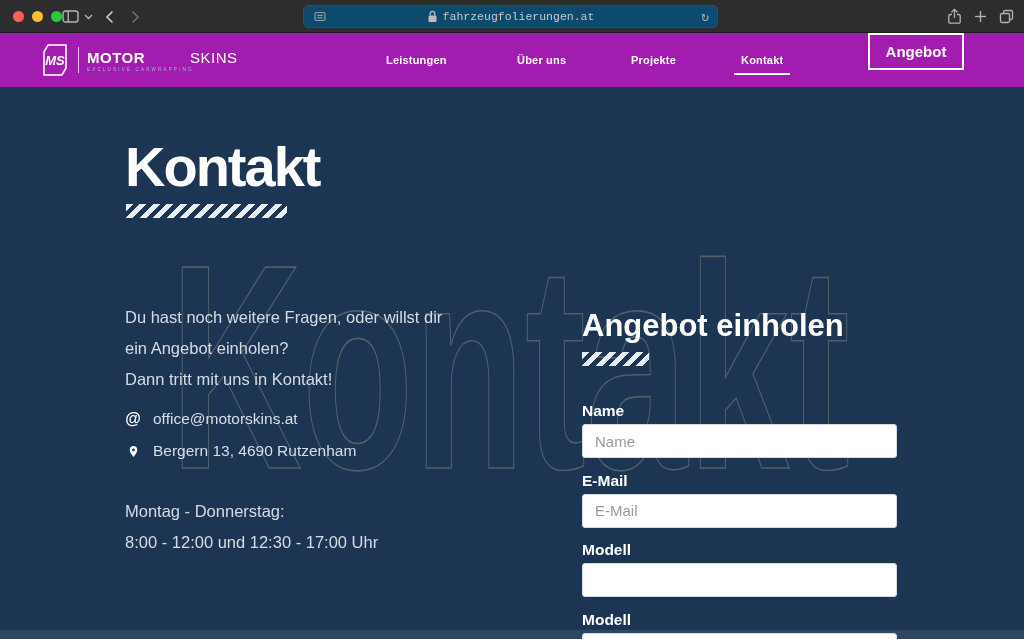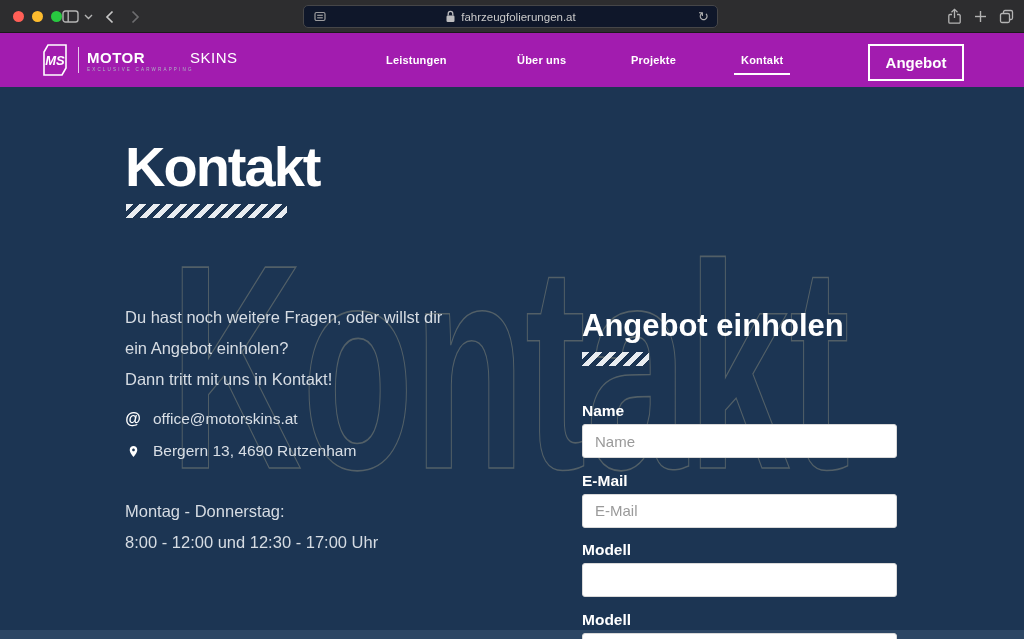--- a/index.html
+++ b/index.html
@@ -14,8 +14,8 @@
   .chrome svg { display:block; }
   .chrome-btn { position:absolute; top:0; height:33px; display:flex; align-items:center; }
   .sidebar-btn{ left:62px; } .sidebar-chevron{ left:84px; } .back-btn{ left:105px; } .fwd-btn{ left:131px; }
-  .url-pill { position:absolute; left:303px; top:5px; width:415px; height:23px; background:#0f172a;
-              border:1px solid #464648; border-radius:5px; display:flex; align-items:center; }
+  .url-pill { position:absolute; left:303px; top:5px; width:415px; height:23px; background:#0c4a6e;
+              border:1px solid #464648; border-radius:5px; display:flex; align-items:center;font-family:Liberation Mono, monospace; }
   .pill-left { position:absolute; left:9px; top:4px; }
   .pill-center { width:100%; display:flex; justify-content:center; align-items:center; gap:5px; }
   .url-text { color:#c9c9c9; font-size:11.5px; }

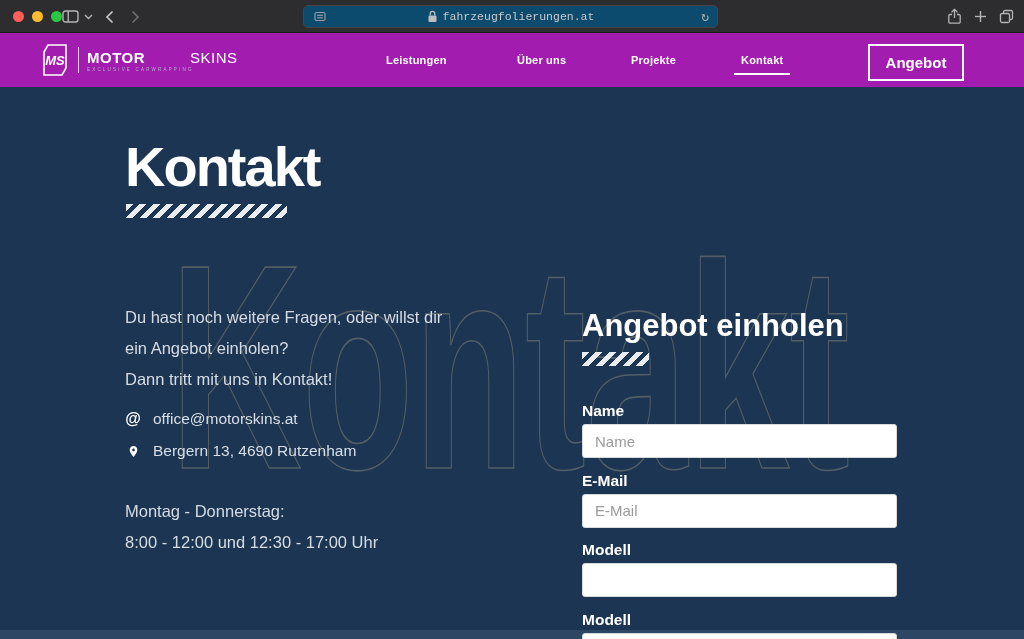--- a/index.html
+++ b/index.html
@@ -33,7 +33,7 @@
               font-weight:700; letter-spacing:.2px; cursor:pointer; }
   .nav-link.l0{ left:386px; } .nav-link.l1{ left:517px; } .nav-link.l2{ left:631px; } .nav-link.l3{ left:741px; }
   .nav-link.active::after { content:""; position:absolute; left:-7px; right:-7px; bottom:-9px; height:2px; background:#fff; }
-  .cta-btn { position:absolute; left:868px; top:11px; width:96px; height:37px; background:transparent;
+  .cta-btn { position:absolute; left:868px; top:0; width:96px; height:37px; background:transparent;
              border:2px solid #fff; color:#fff; font-family:inherit; font-size:15px; font-weight:700; cursor:pointer; }
 
   

